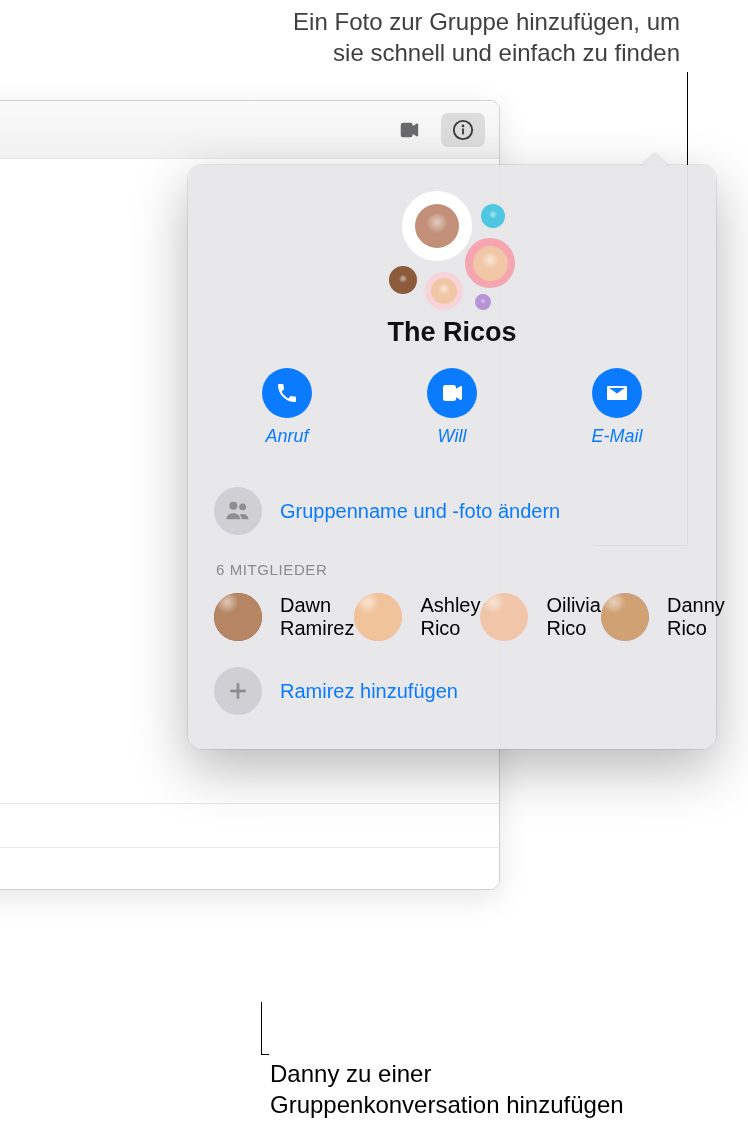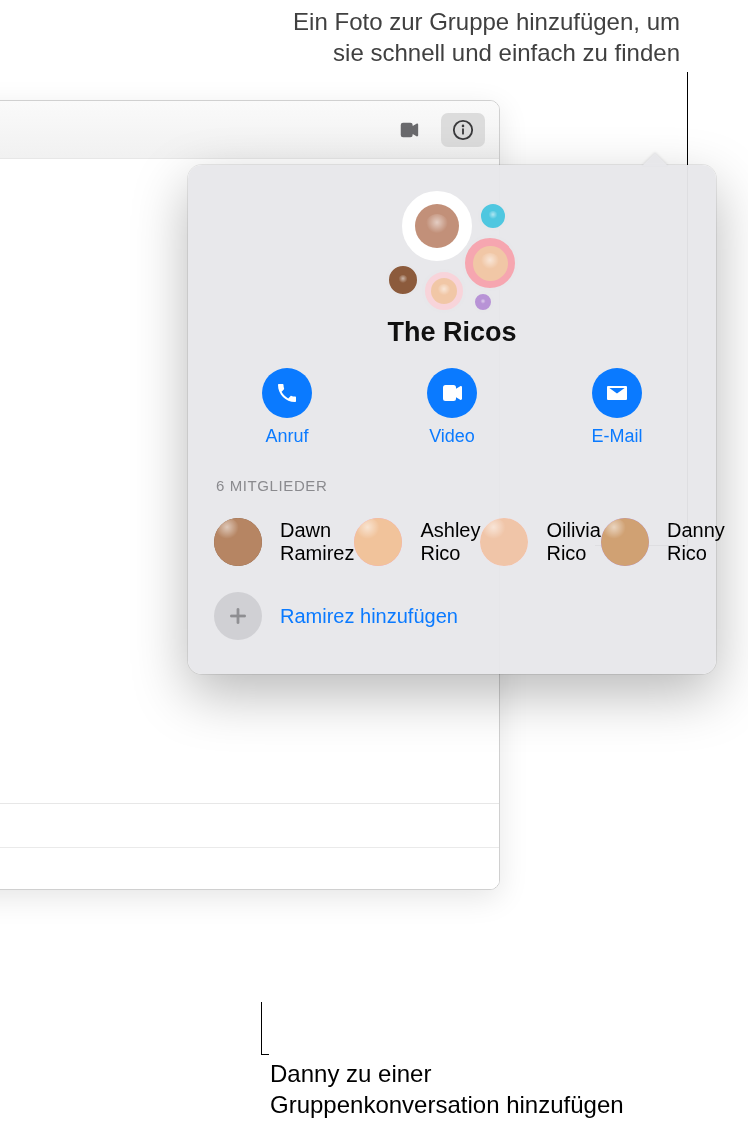--- a/index.html
+++ b/index.html
@@ -82,7 +82,7 @@
   .group-title { text-align:center; font-weight:700; font-size:27px; color:#111; margin-bottom:20px; }
 
   
-  .actions { display:flex; justify-content:space-between; padding: 0 18px 0 18px; margin-bottom:30px;}
+  .actions { display:flex; justify-content:space-between; padding: 0 18px 0 18px; margin-bottom:30px;font-style:italic;}
   .action { display:flex; flex-direction:column; align-items:center; gap:8px; width:110px;}
   .action .circle {
     width:50px; height:50px; border-radius:50%; background:#0a7aff;

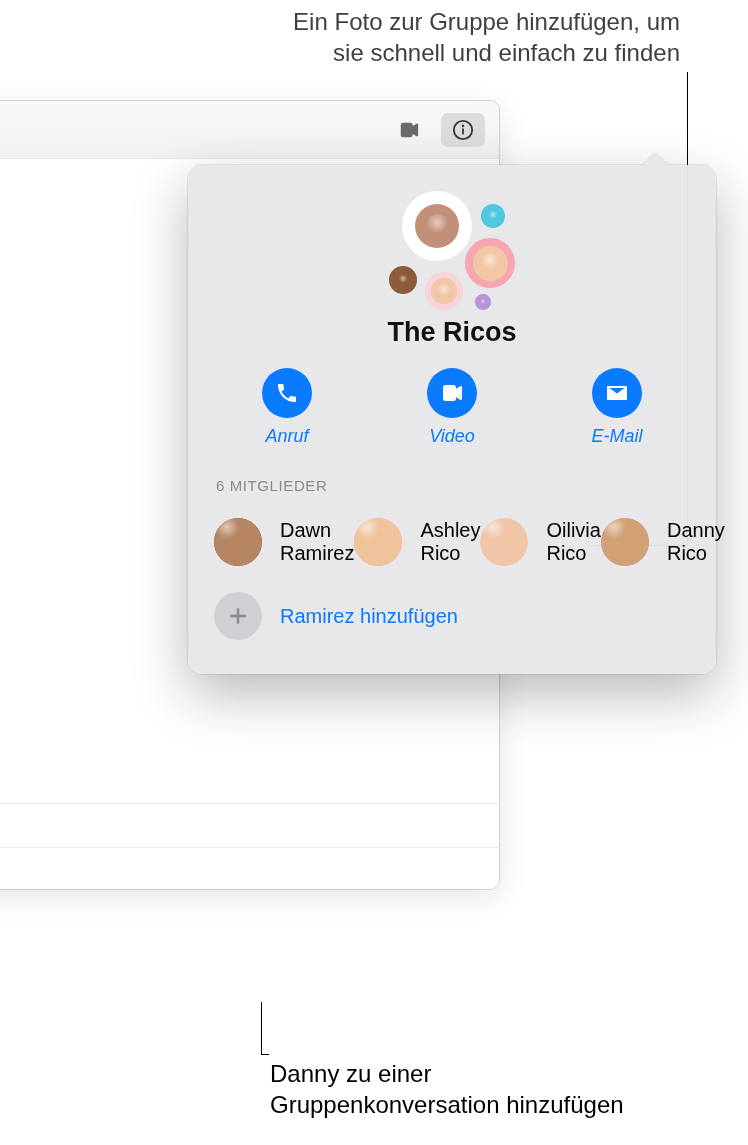--- a/index.html
+++ b/index.html
@@ -199,7 +199,7 @@
               <path d="M3 6.5A2.5 2.5 0 0 1 5.5 4h8A2.5 2.5 0 0 1 16 6.5v1.2l4.2-2.5c.8-.5 1.8.1 1.8 1v11.6c0 .9-1 1.5-1.8 1L16 16.3v1.2A2.5 2.5 0 0 1 13.5 20h-8A2.5 2.5 0 0 1 3 17.5v-11Z"></path>
             </svg>
           </div>
-        <div class="label">Video</div>
+        <div class="label">Will</div>
       </div>
       <div class="action">
         <div class="circle">

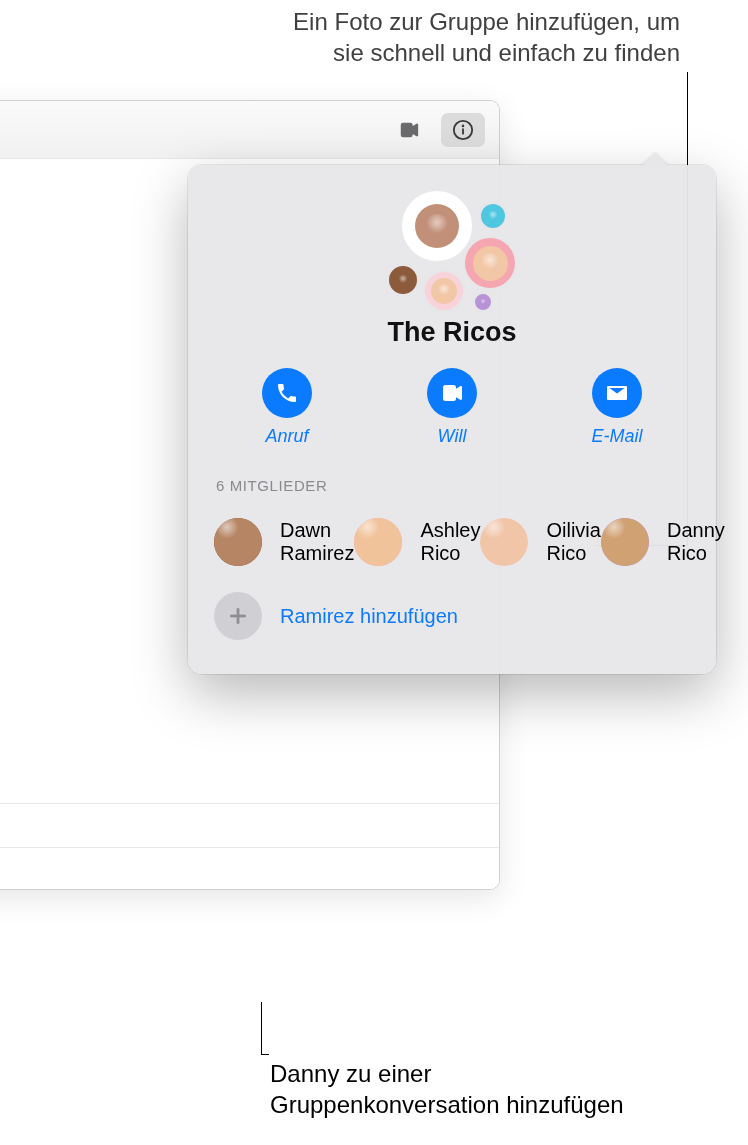--- a/index.html
+++ b/index.html
@@ -211,6 +211,14 @@
       </div>
     </div>
 
+    <div class="row group-edit">
+      <div class="bubble">
+        <svg viewBox="0 0 24 24">
+            <path d="M8 11a3.5 3.5 0 1 0 0-7 3.5 3.5 0 0 0 0 7zm8 .5a3 3 0 1 0 0-6 3 3 0 0 0 0 6zM2 19c.4-3.2 3.1-5 6-5s5.6 1.8 6 5H2zm13.2 0c-.2-1.6-.9-3-1.9-4 .8-.3 1.7-.5 2.7-.5 2.5 0 4.7 1.5 5 4.5h-5.8z"></path>
+          </svg>
+      </div>
+      <div class="text link-blue">Gruppenname und -foto ändern</div>
+    </div>
 
     <div class="section-label">6 MITGLIEDER</div>
 

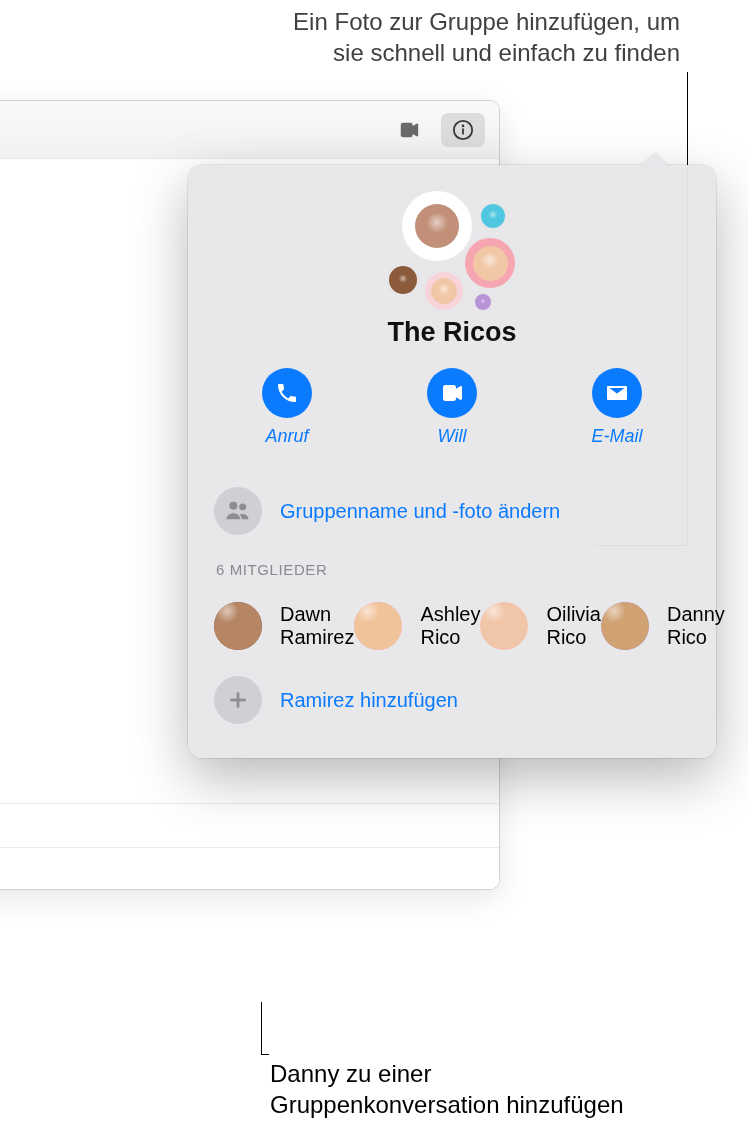--- a/index.html
+++ b/index.html
@@ -104,7 +104,7 @@
   .group-edit .bubble { background:#d0d0d4; color:#8e8e92; }
   .group-edit .bubble svg{ width:28px; height:28px; fill:#8e8e92;}
   .section-label{
-    font-size:15px; letter-spacing:0.6px; color:#8a8a8e; margin:16px 0 14px 2px;
+    font-size:15px; letter-spacing:0.6px; color:#8a8a8e; margin:16px 0 5px 2px;
   }
   .member .bubble { overflow:hidden; }
   .member .bubble .face { width:100%; height:100%; border-radius:50%; }

